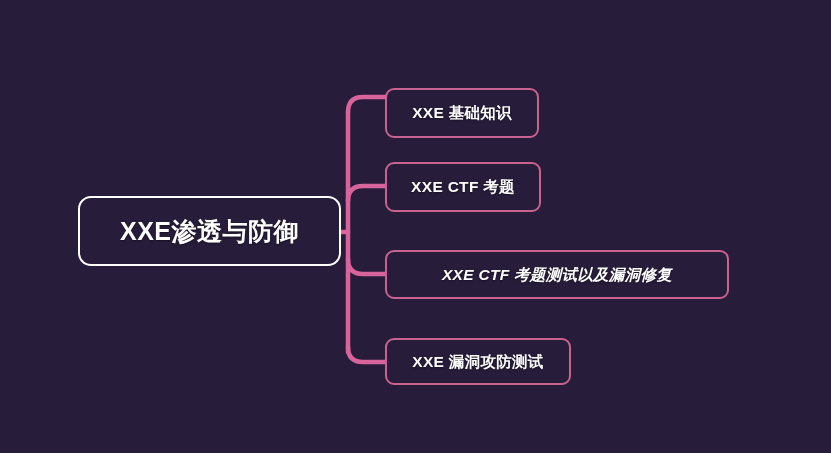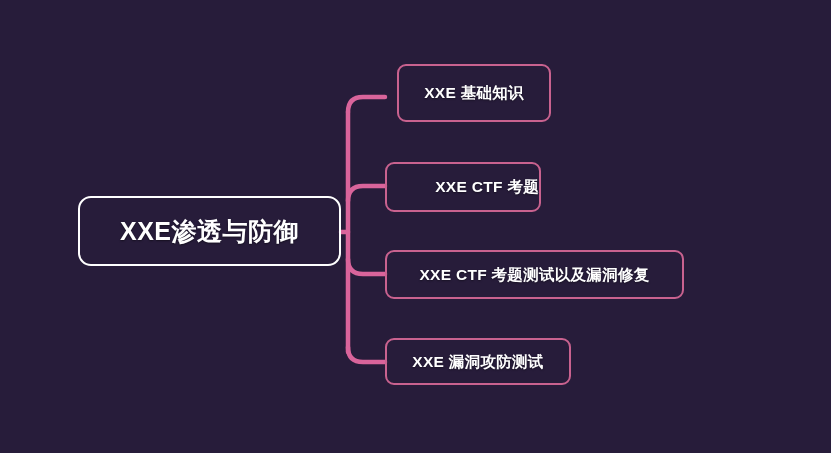--- a/index.html
+++ b/index.html
@@ -68,7 +68,7 @@
     letter-spacing: 0.3px;
     text-shadow: 0 1px 2px rgba(0,0,0,0.4);
   }
-  #node-c0 { left: 385px; top: 64px;  width: 154px; height: 58px; margin-left: 12px; }
+  #node-c0 { left: 385px; top: 88px;  width: 154px; height: 50px; }
   #node-c1 { left: 385px; top: 162px; width: 156px; height: 50px; justify-content: flex-end; }
   #node-c2 { left: 385px; top: 250px; width: 299px; height: 49px; }
   #node-c3 { left: 385px; top: 338px; width: 186px; height: 47px; }

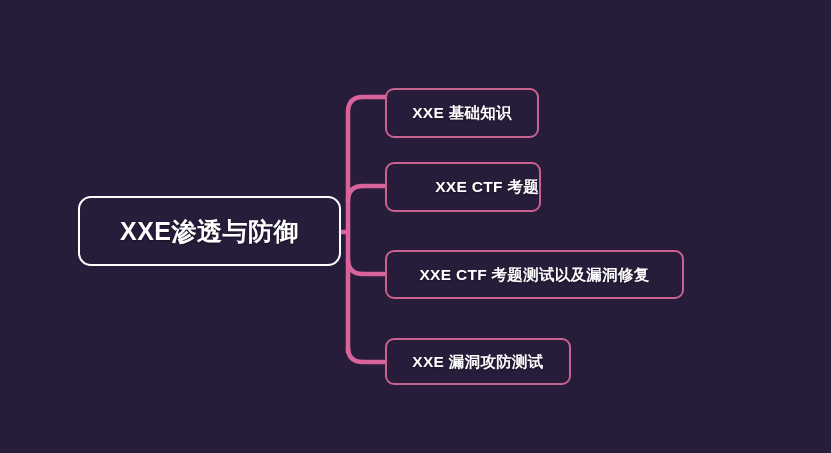--- a/index.html
+++ b/index.html
@@ -69,7 +69,7 @@
     text-shadow: 0 1px 2px rgba(0,0,0,0.4);
   }
   #node-c0 { left: 385px; top: 88px;  width: 154px; height: 50px; }
-  #node-c1 { left: 385px; top: 162px; width: 156px; height: 50px; justify-content: flex-end; }
+  #node-c1 { left: 385px; top: 162px; width: 156px; height: 50px; }
   #node-c2 { left: 385px; top: 250px; width: 299px; height: 49px; }
   #node-c3 { left: 385px; top: 338px; width: 186px; height: 47px; }
 </style>

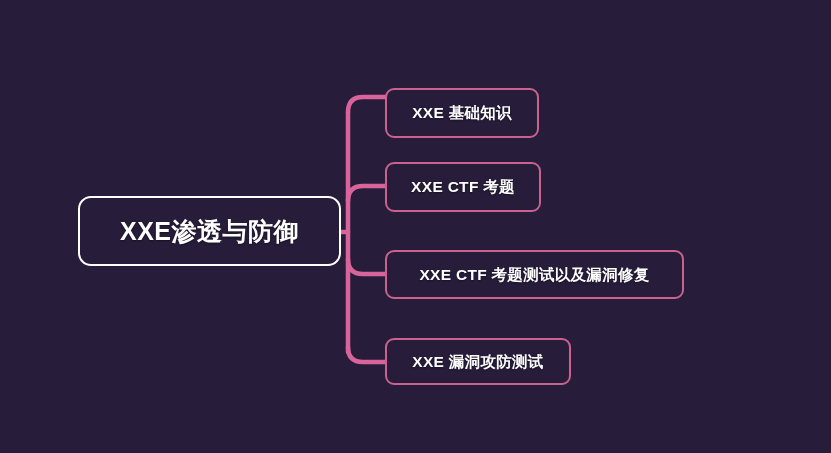--- a/index.html
+++ b/index.html
@@ -70,7 +70,7 @@
   }
   #node-c0 { left: 385px; top: 88px;  width: 154px; height: 50px; }
   #node-c1 { left: 385px; top: 162px; width: 156px; height: 50px; }
-  #node-c2 { left: 385px; top: 250px; width: 299px; height: 49px; }
+  #node-c2 { left: 385px; top: 250px; width: 344px; height: 49px; font-style: italic; }
   #node-c3 { left: 385px; top: 338px; width: 186px; height: 47px; }
 </style>
 </head>

